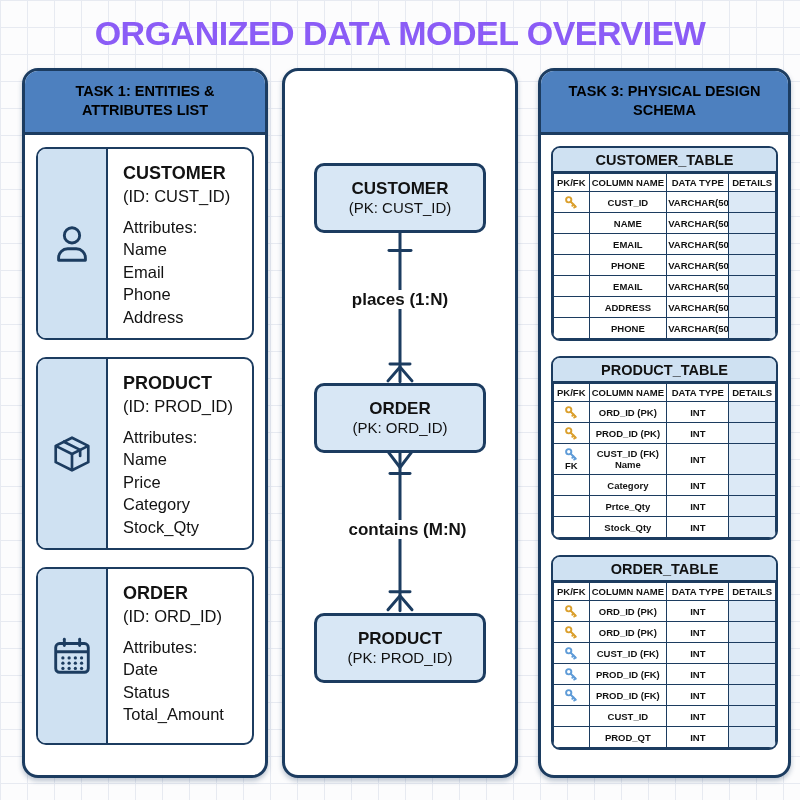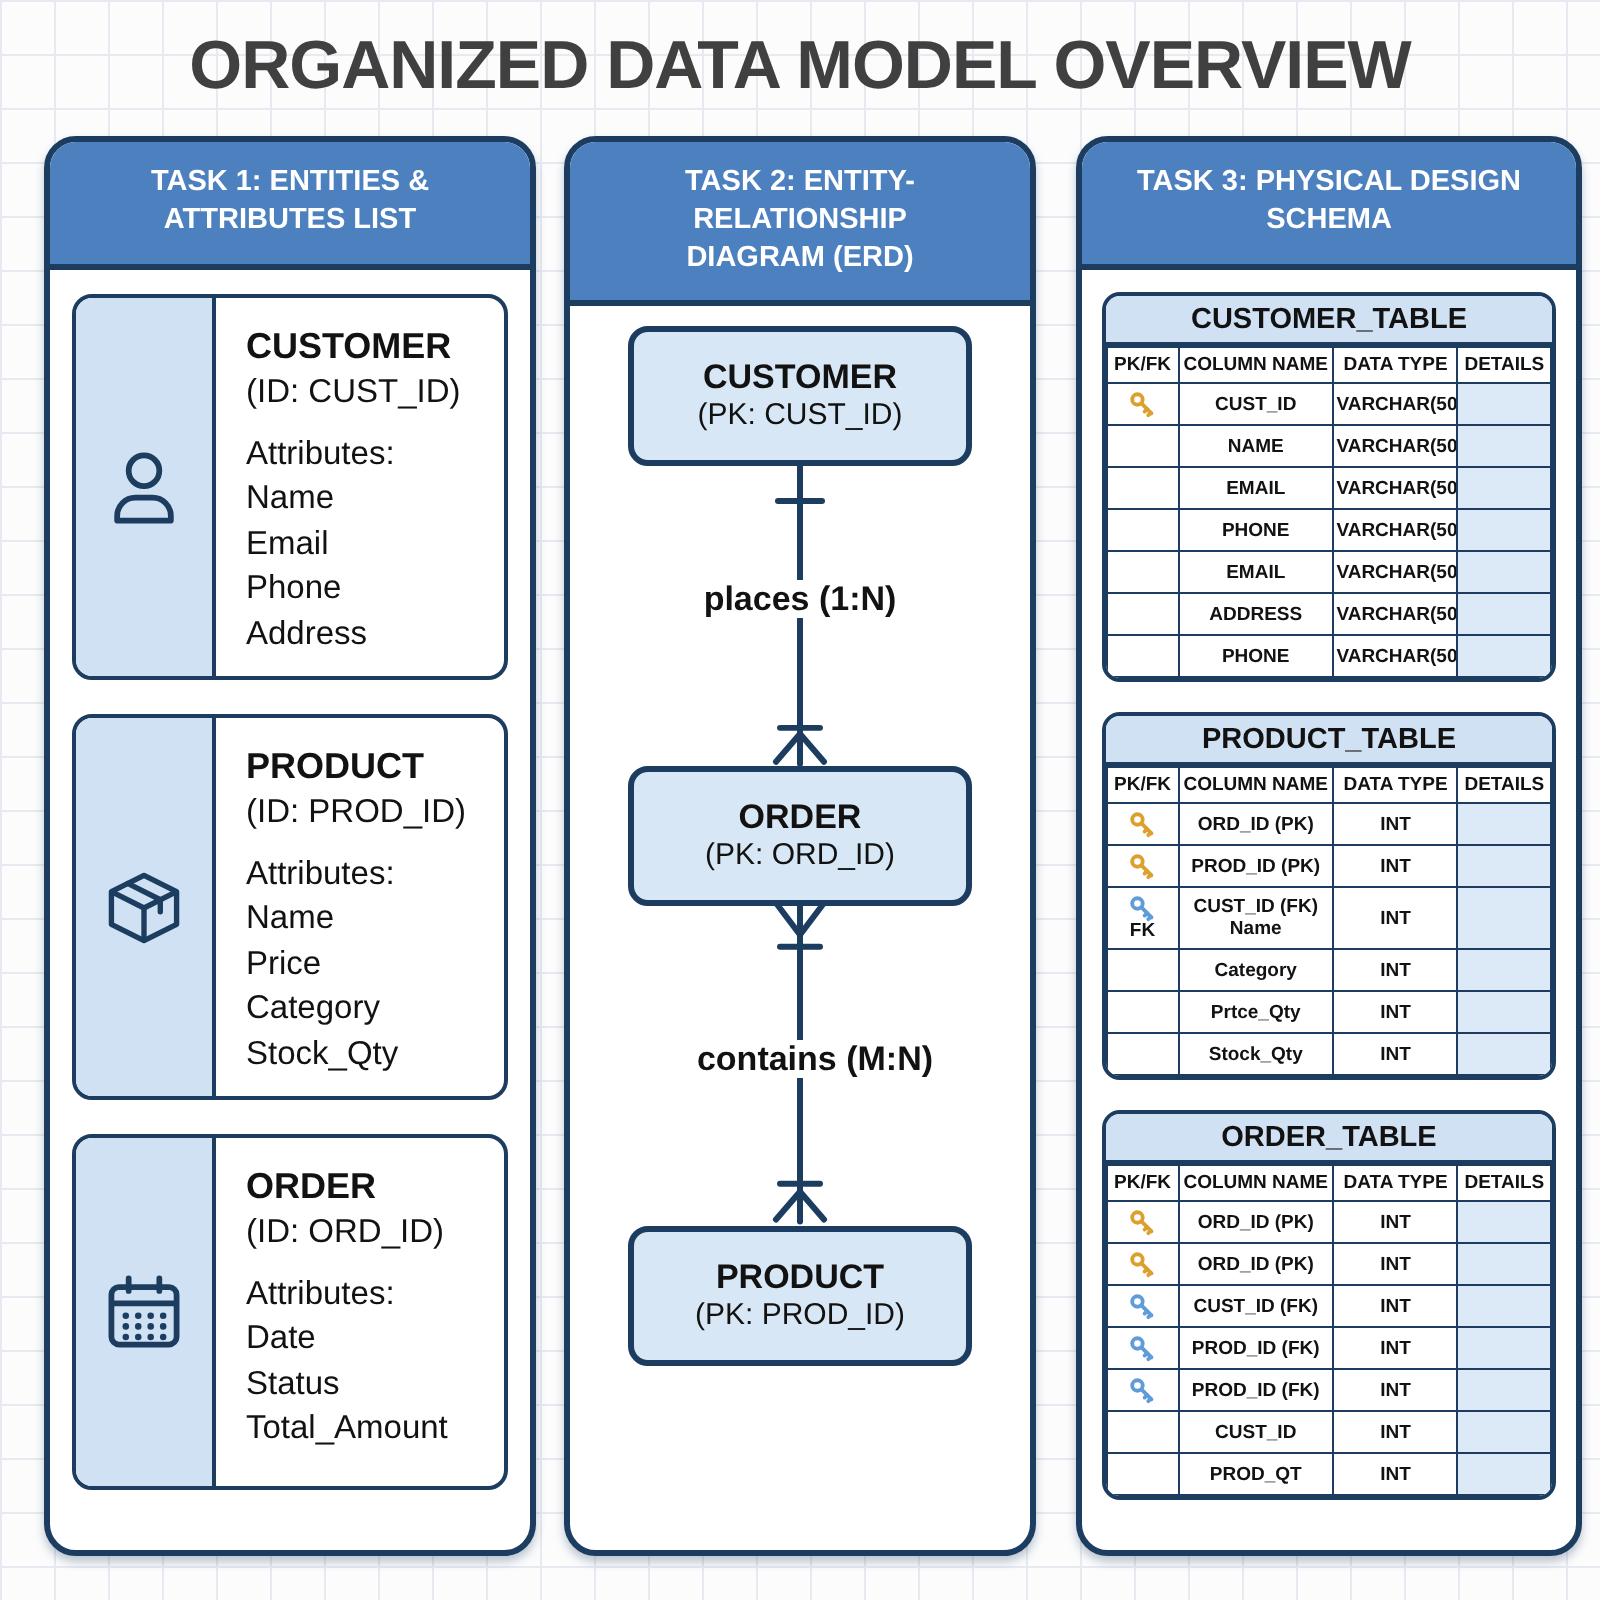--- a/index.html
+++ b/index.html
@@ -17,7 +17,7 @@
   .page-title {
     position:absolute; top:14px; left:0; width:800px;
     text-align:center; font-size:34px; font-weight:bold;
-    color:#404040; letter-spacing:-0.5px;
+    color:#8b5cf6; letter-spacing:-0.5px;
   }
   .panel {
     position:absolute; top:68px; bottom:22px;

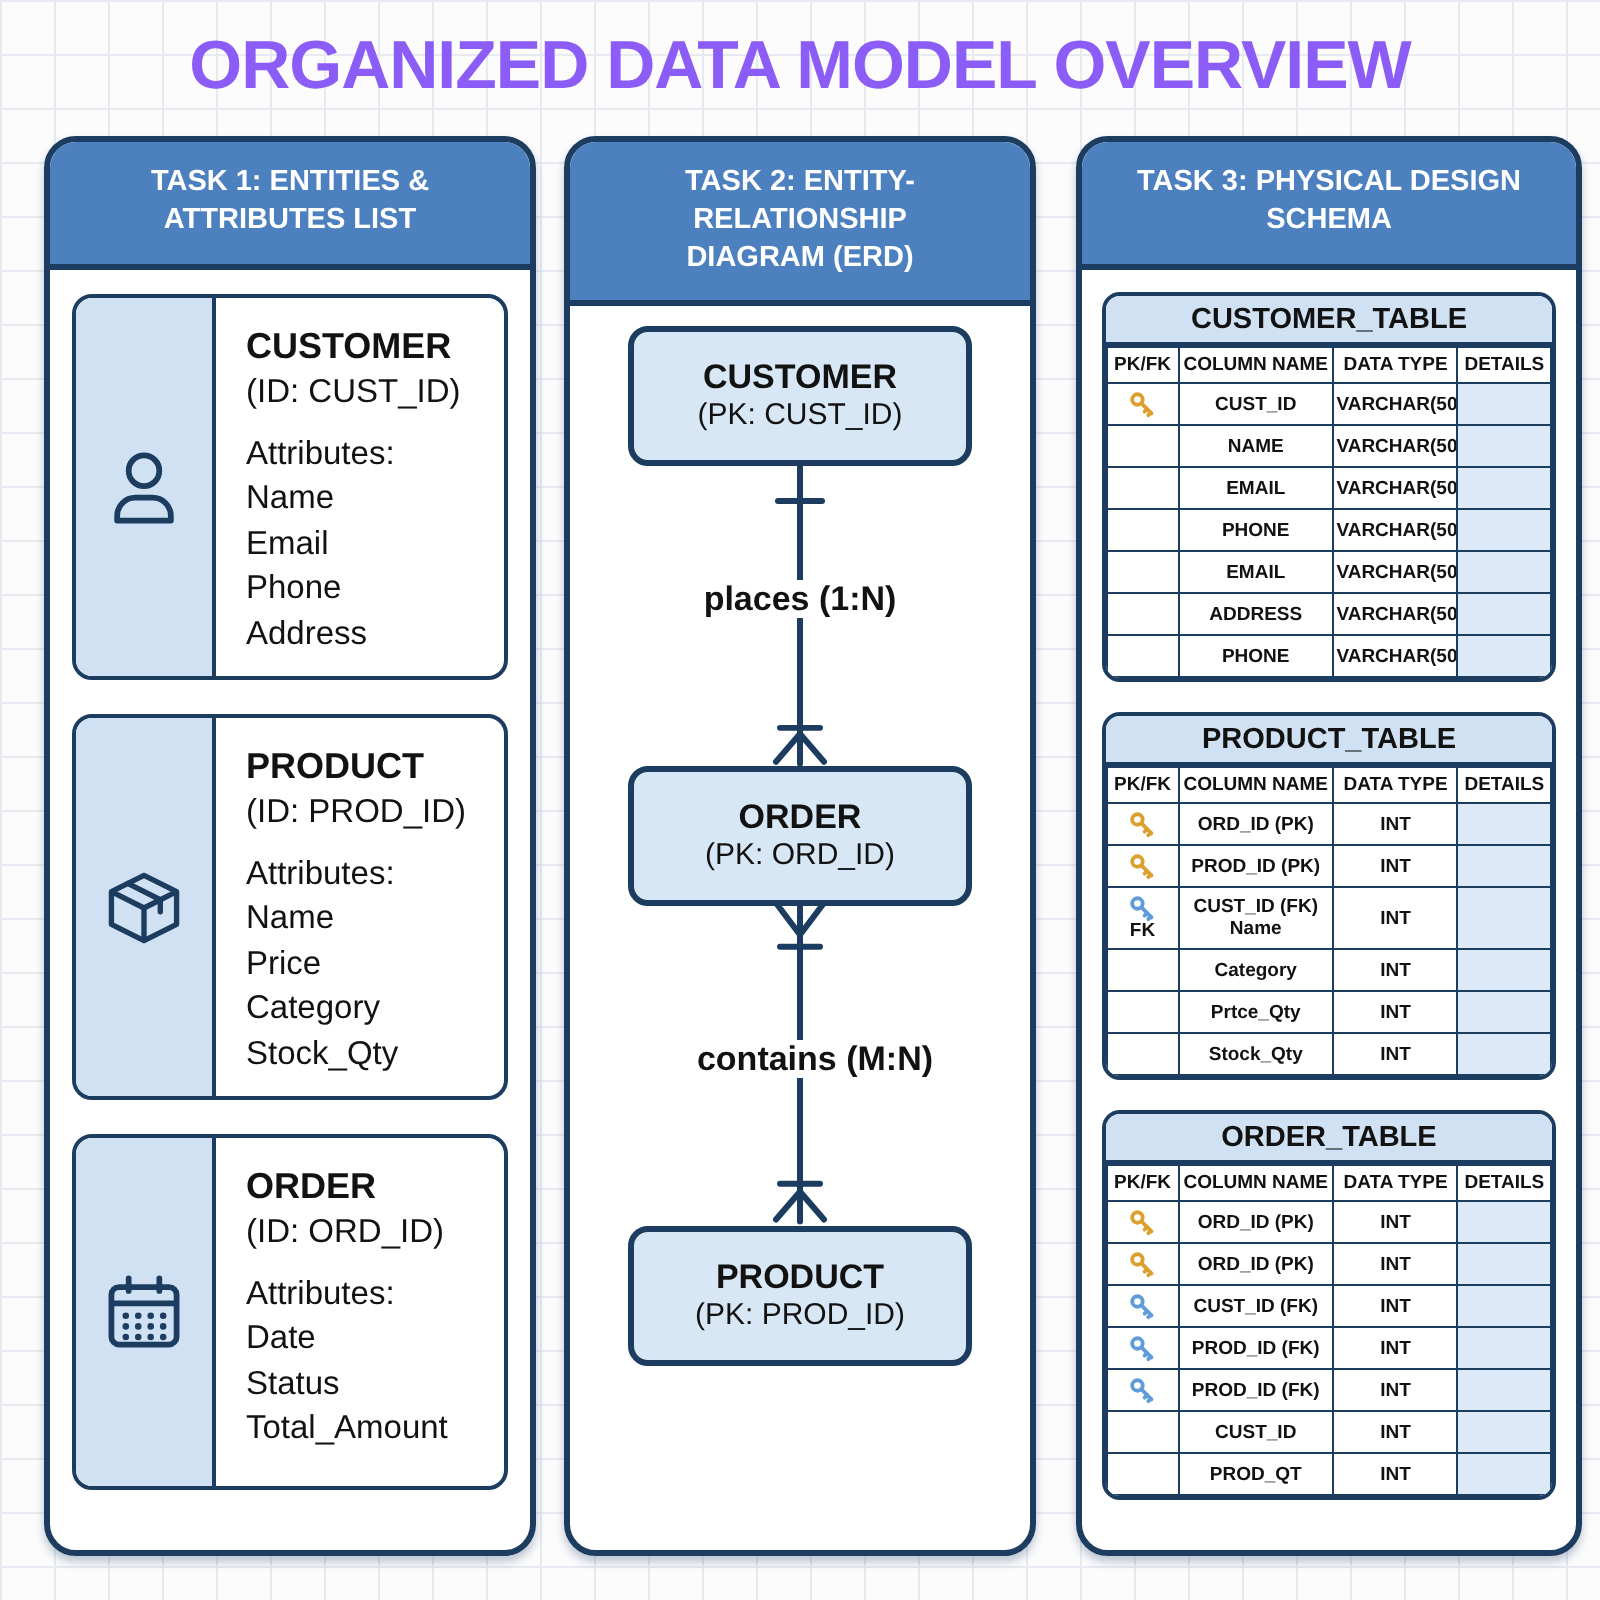--- a/index.html
+++ b/index.html
@@ -29,7 +29,7 @@
   #panel2 { left:282px; width:236px; }
   #panel3 { left:538px; width:253px; }
   .panel-header {
-    background:#4d80bf; color:#ffffff; text-align:center;
+    background:#4d80bf; color:#000000; text-align:center;
     font-weight:bold; font-size:14.5px; line-height:1.3;
     padding:11px 16px; min-height:64px;
     border-bottom:3px solid #1c3c60;

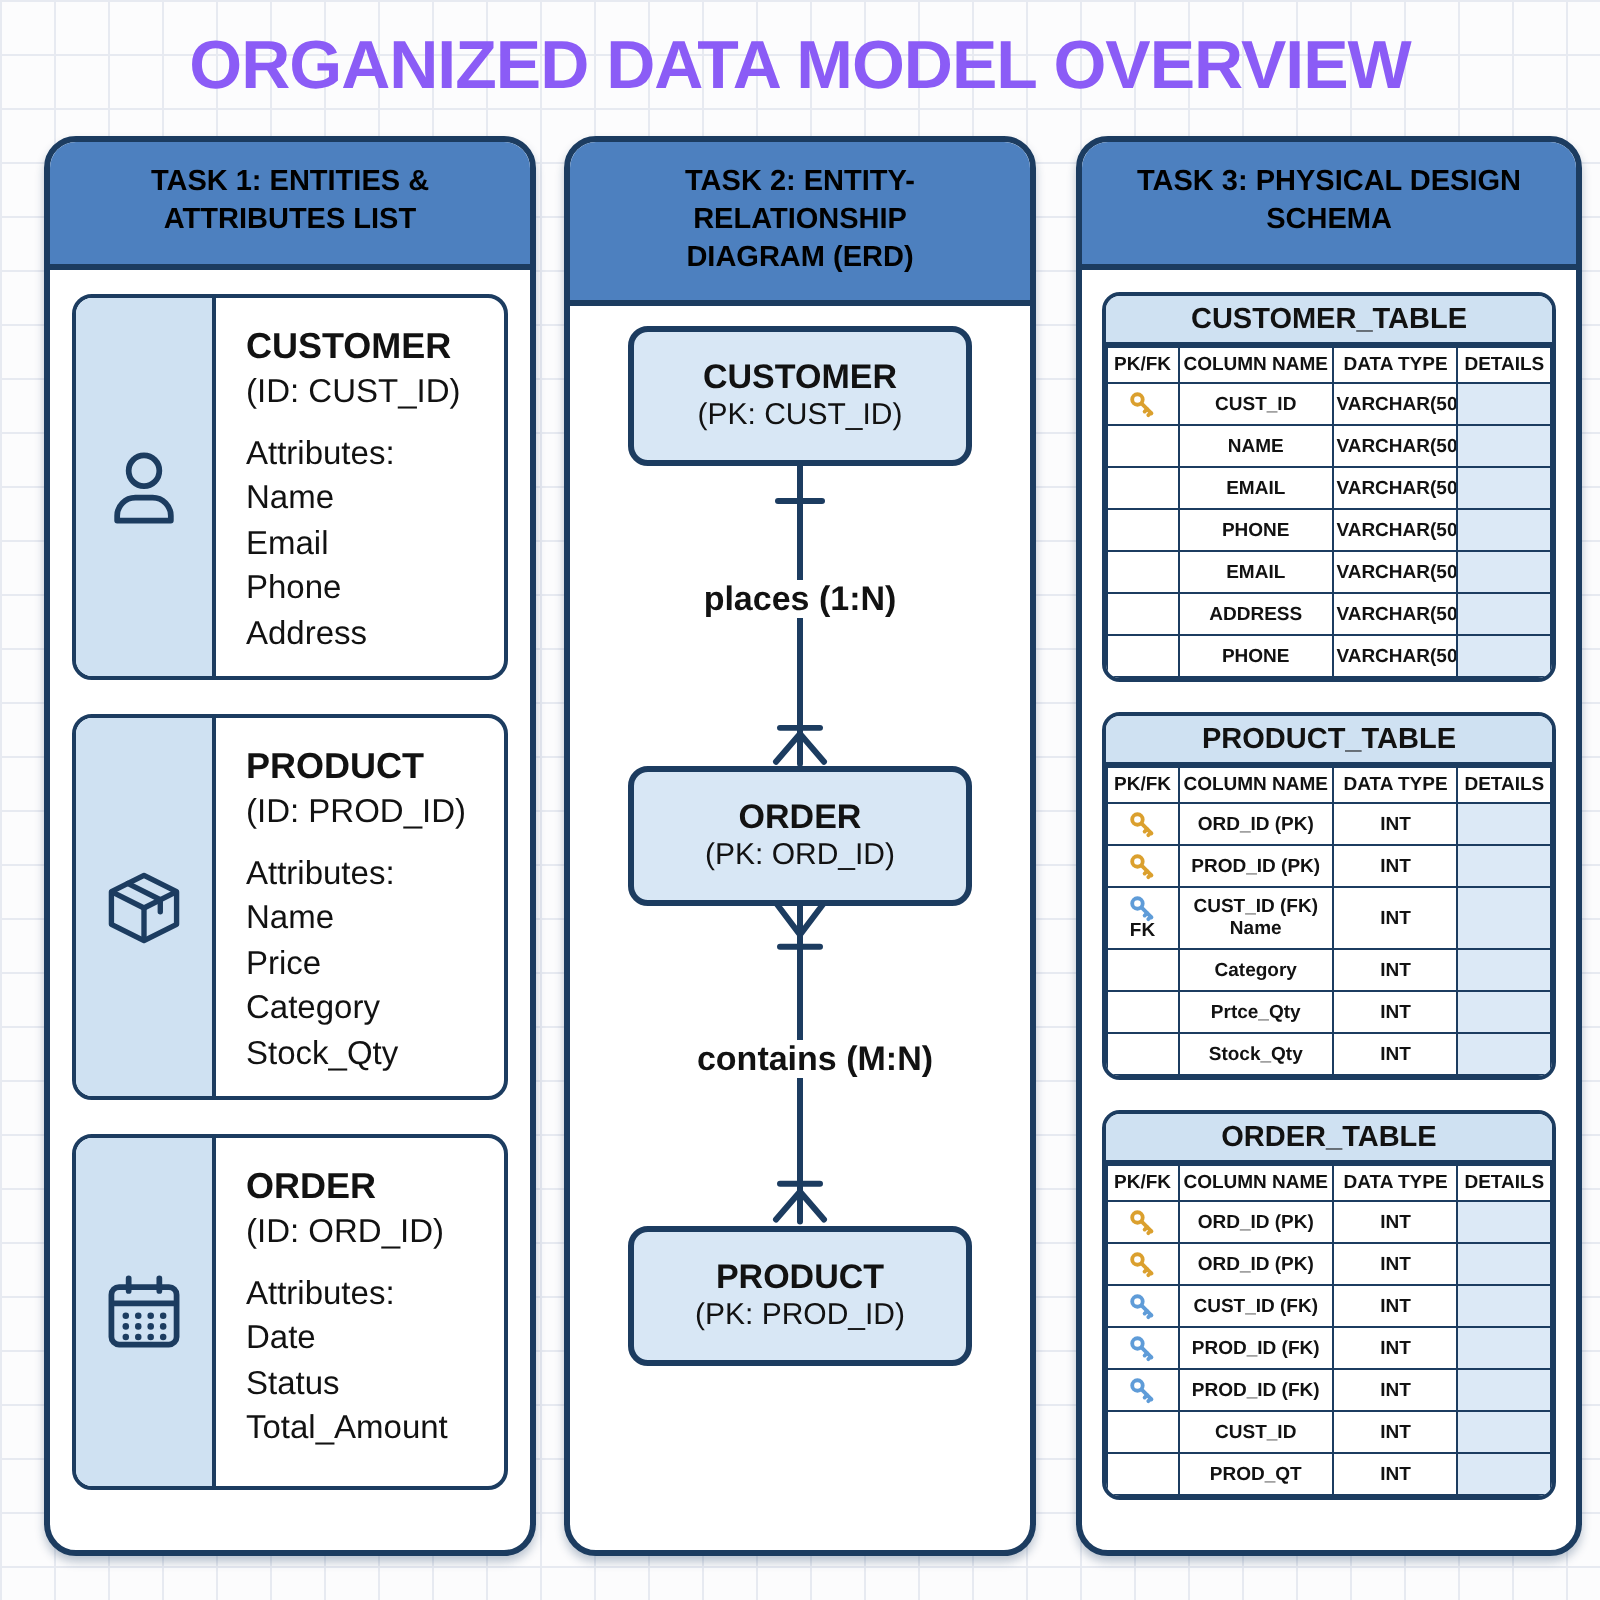--- a/index.html
+++ b/index.html
@@ -188,10 +188,6 @@
 </div>
 
 <div class="panel" id="panel2">
-  <div class="panel-header">
-    <div>TASK 2: ENTITY-RELATIONSHIP</div>
-    <div>DIAGRAM (ERD)</div>
-  </div>
   <div class="erd-body">
     <svg class="erd-svg" viewBox="0 0 230 640" preserveAspectRatio="none">
       <g stroke="#1c3c60" stroke-width="3" fill="none" stroke-linecap="round">

